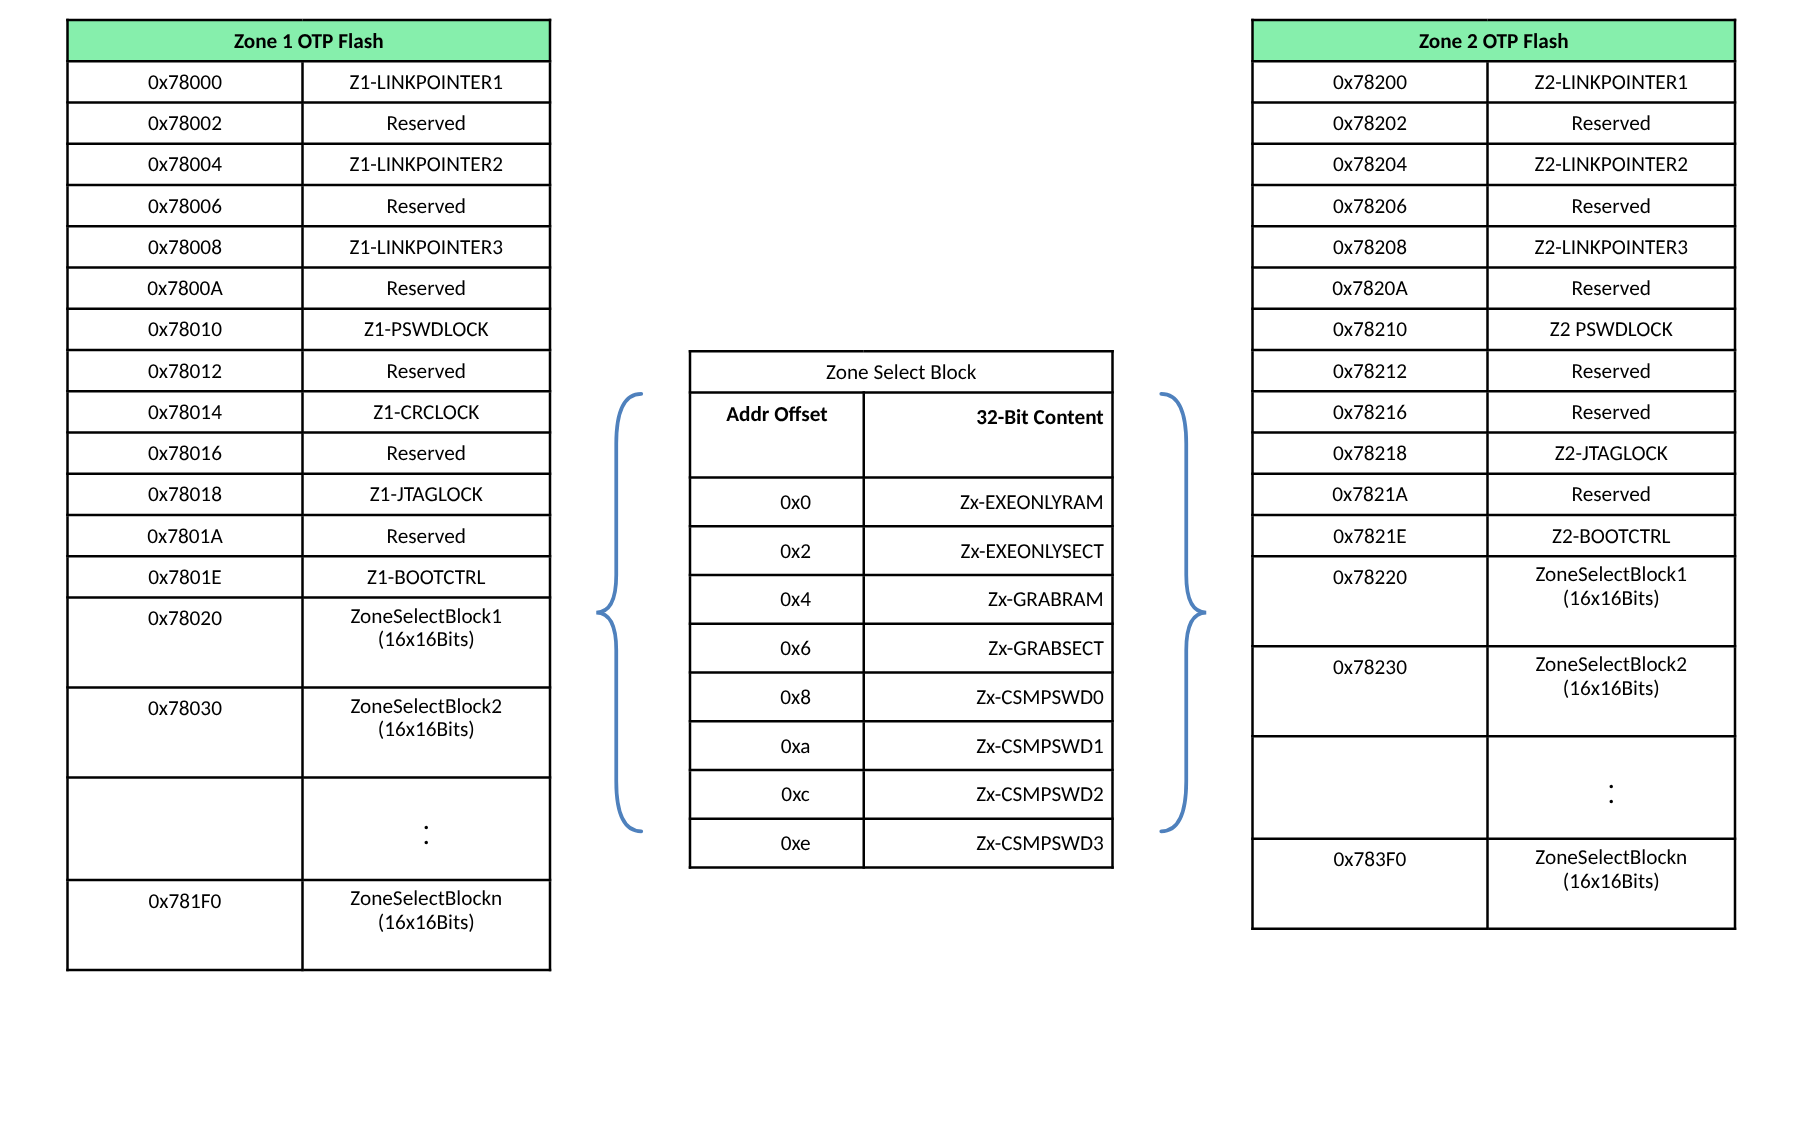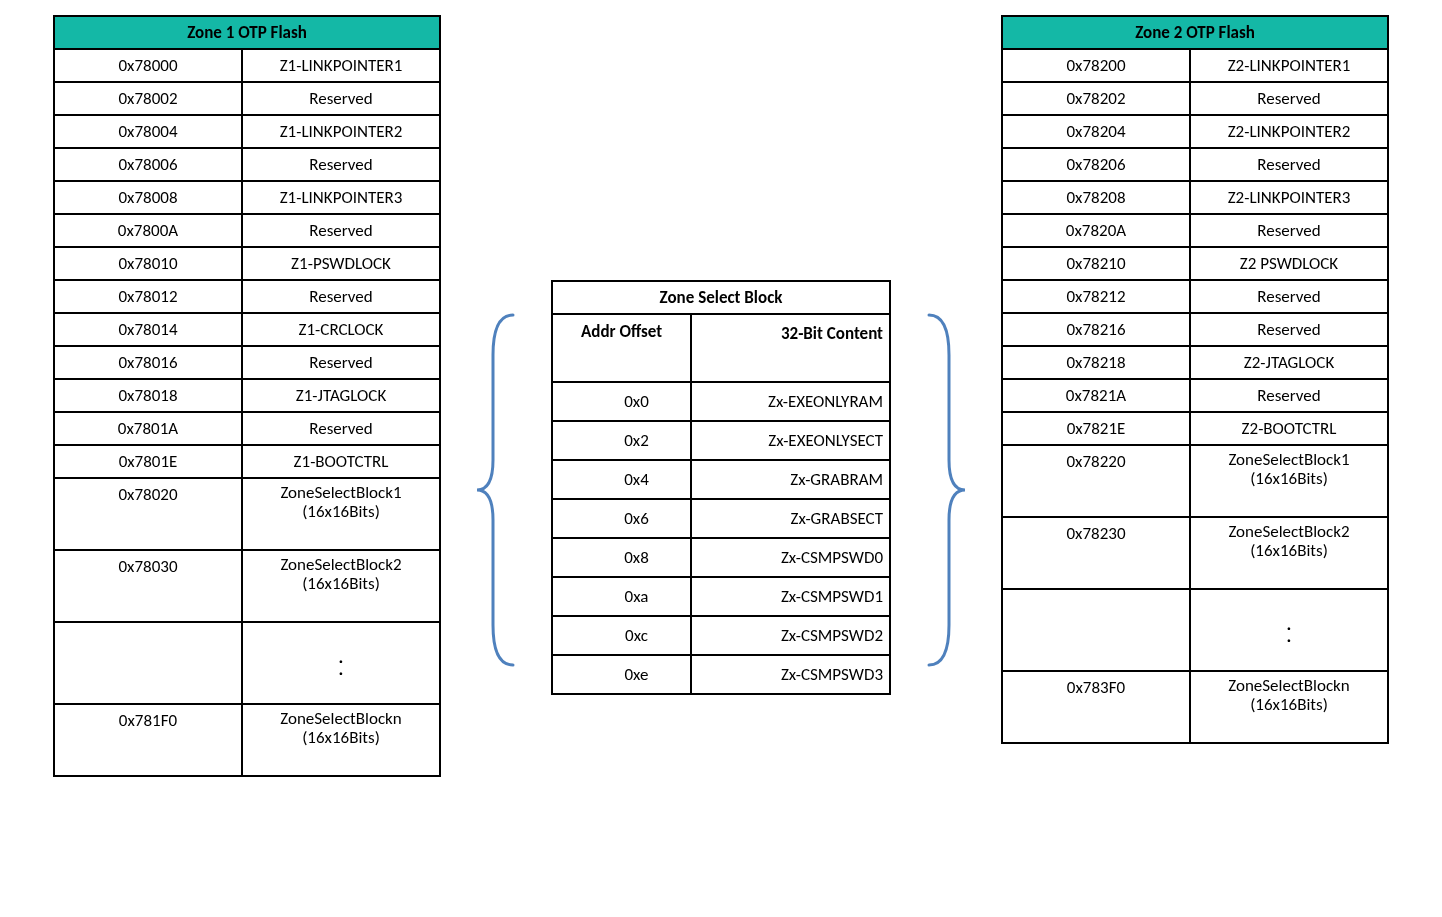--- a/index.html
+++ b/index.html
@@ -7,7 +7,7 @@
     .column { flex: 0 0 auto; }
     table { border-collapse: collapse; }
     th, td { border: 2px solid black; text-align: center; vertical-align: middle; }
-    .zone-table th { font-weight: bold; padding: 5px 8px; background: #14b8a6; }
+    .zone-table th { font-weight: bold; padding: 5px 8px; background: #86efac; }
     .zone-table td { padding: 5px 8px; }
     .zone-table .col-addr { width: 170px; }
     .zone-table .col-desc { width: 180px; }

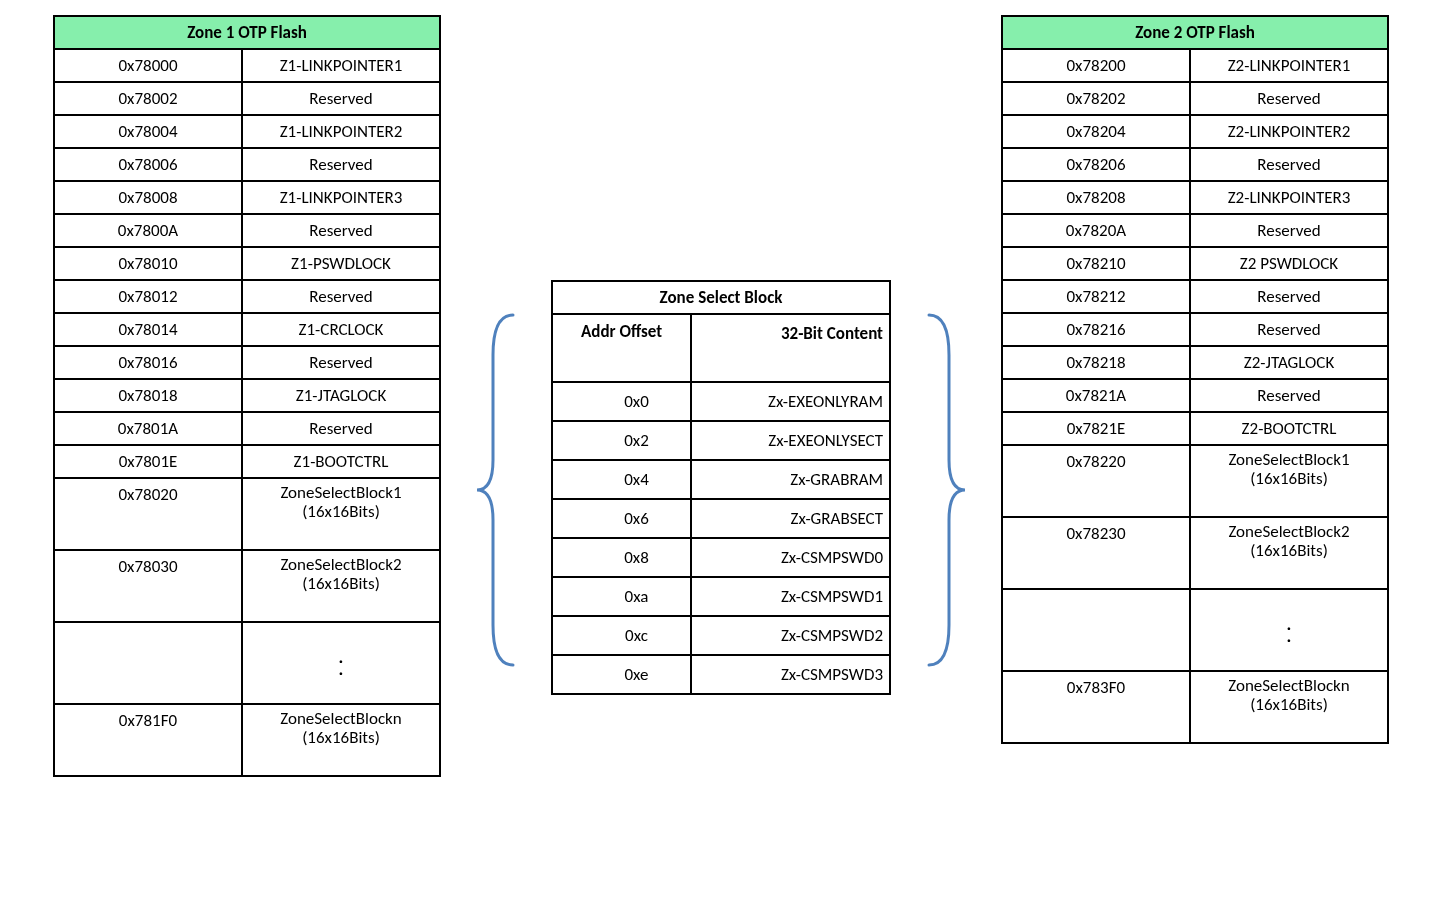--- a/index.html
+++ b/index.html
@@ -13,7 +13,7 @@
     .zone-table .col-desc { width: 180px; }
     .zone-table .row-tall td { height: 60px; }
     .zone-table .row-dots td { height: 70px; }
-    .zsb-table th { font-weight: bold; padding: 5px 8px; }
+    .zsb-table th { font-weight: normal; padding: 5px 8px; }
     .zsb-table td { padding: 8px 6px; }
     .zsb-table .col-off { width: 95px; padding-left: 36px; }
     .zsb-table .col-content { width: 185px; text-align: right; }

